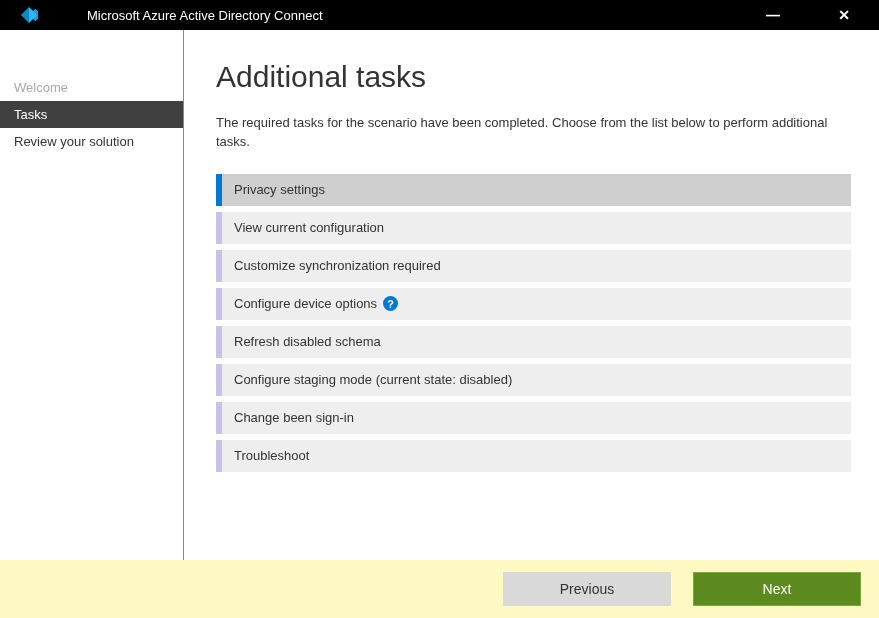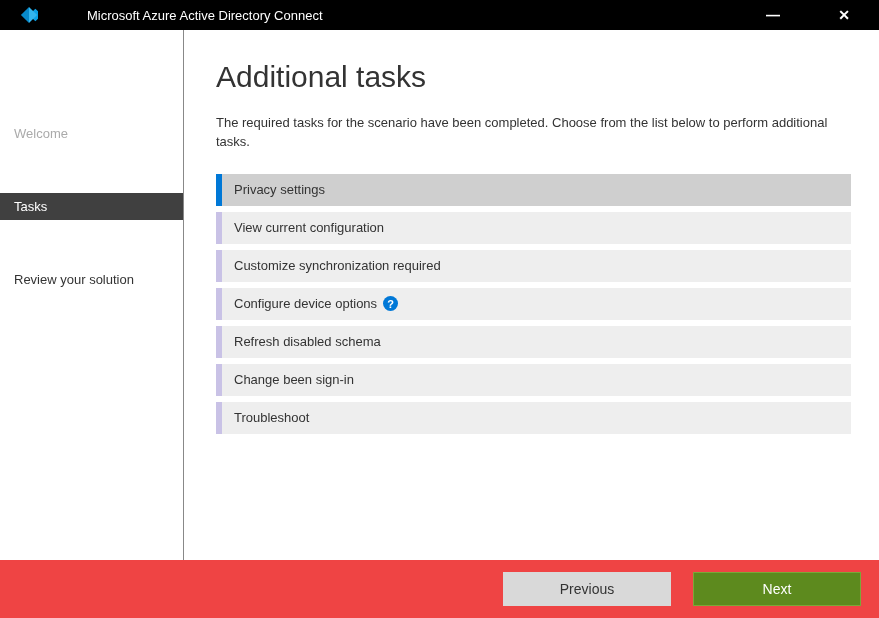--- a/index.html
+++ b/index.html
@@ -55,7 +55,6 @@
       font-size: 13px;
       color: #333;
       cursor: pointer;
-      margin-top: 46px;
     }
     .sidebar-item.disabled { color: #aaa; cursor: default; }
     .sidebar-item.active { background: #404040; color: #fff; }

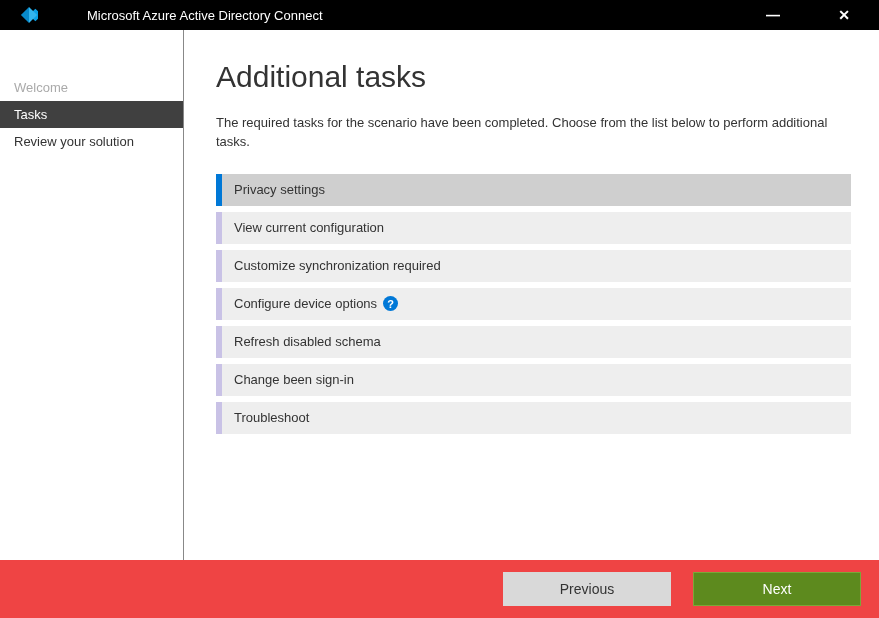--- a/index.html
+++ b/index.html
@@ -179,6 +179,10 @@
         </div>
         <div class="task-item">
           <div class="ind"></div>
+          <span>Configure staging mode (current state: disabled)</span>
+        </div>
+        <div class="task-item">
+          <div class="ind"></div>
           <span>Change been sign-in</span>
         </div>
         <div class="task-item">

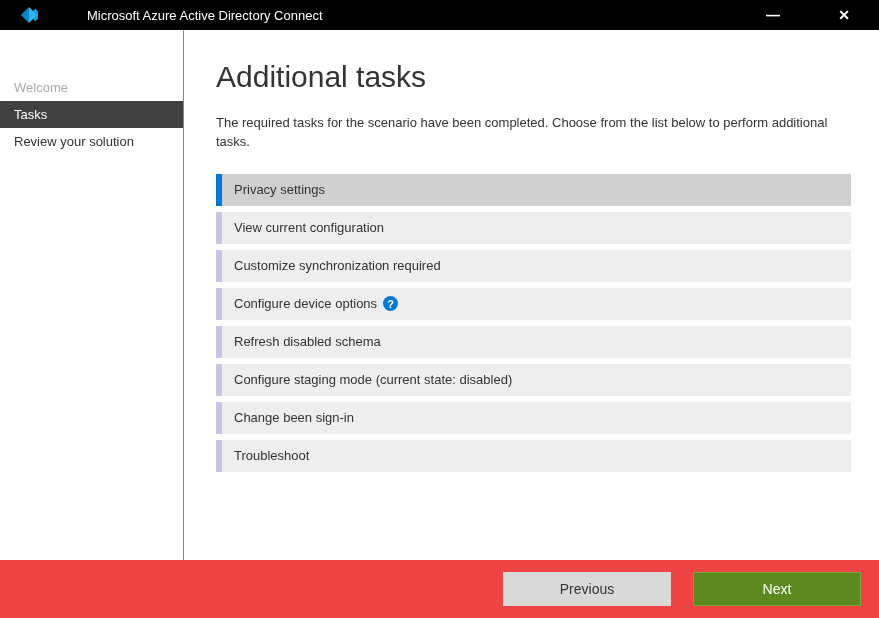--- a/index.html
+++ b/index.html
@@ -109,7 +109,7 @@
       margin-left: 6px;
     }
     .footer {
-      background: #ef4444;
+      background: #fef9c3;
       height: 58px;
       display: flex;
       align-items: center;

